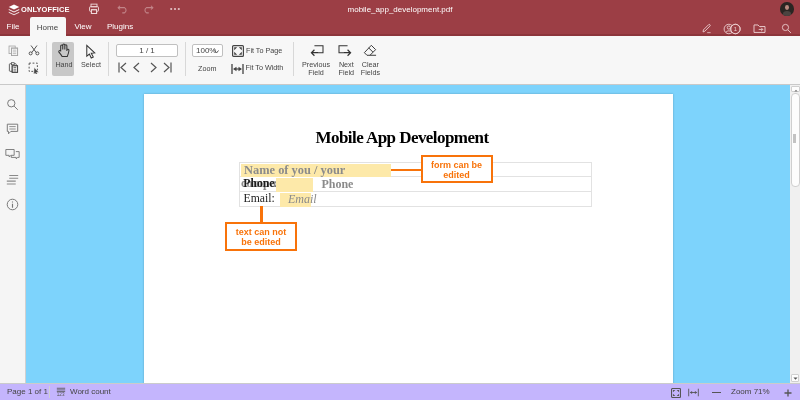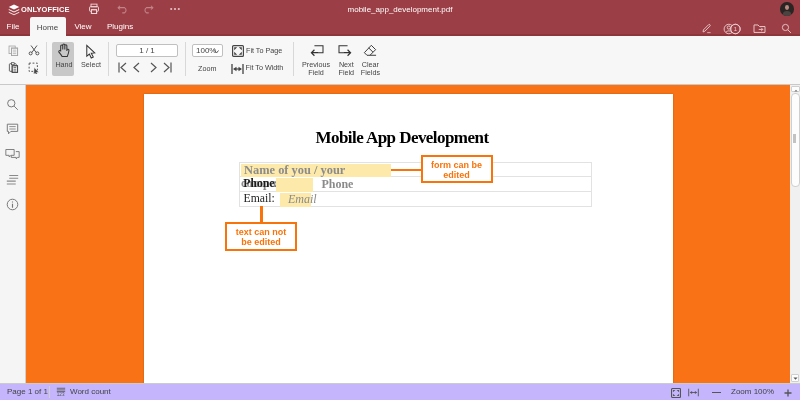--- a/index.html
+++ b/index.html
@@ -31,7 +31,7 @@
 .flabel { position:absolute; font-size:7.2px; color:#444; }
 
 
-#main { position:absolute; left:0; top:85px; width:800px; height:298px; background:#f97316; }
+#main { position:absolute; left:0; top:85px; width:800px; height:298px; background:#7dd3fc; }
 #sidebar { position:absolute; left:0; top:0; width:26px; height:298px; background:#f5f5f5; border-right:1px solid #d0d0d0; }
 #page { position:absolute; left:144px; top:9px; width:529px; height:298px; background:#fff; box-shadow:0 0 2px rgba(0,0,0,0.25); }
 

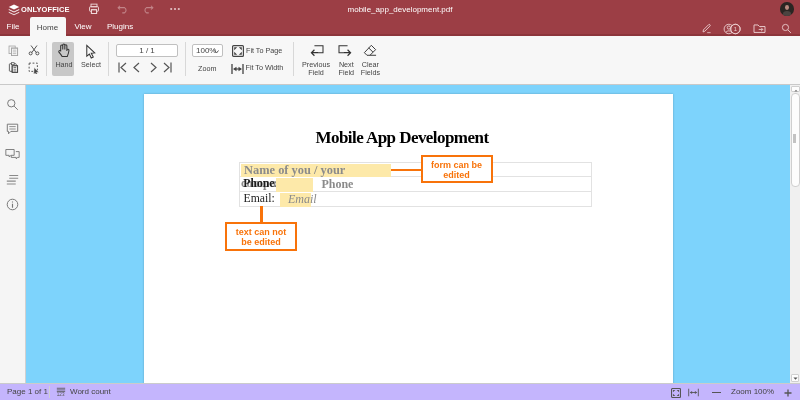--- a/index.html
+++ b/index.html
@@ -283,7 +283,7 @@
       <path d="M2.5 6 L6 3.7 V8.3 Z M13.5 6 L10 3.7 V8.3 Z" stroke="none"></path>
     </svg>
     <div style="position:absolute; left:712px; top:7.5px; width:9px; height:1.5px; background:#555;"></div>
-    <span style="position:absolute; left:731px; top:3px;">Zoom 100%</span>
+    <span style="position:absolute; left:731px; top:3px;">Zoom 71%</span>
     <svg style="position:absolute; left:784px; top:5px;" width="8" height="8" viewBox="0 0 8 8" stroke="#555" stroke-width="1.3">
         <path d="M4 0.5 V7.5 M0.5 4 H7.5"></path>
       </svg>

